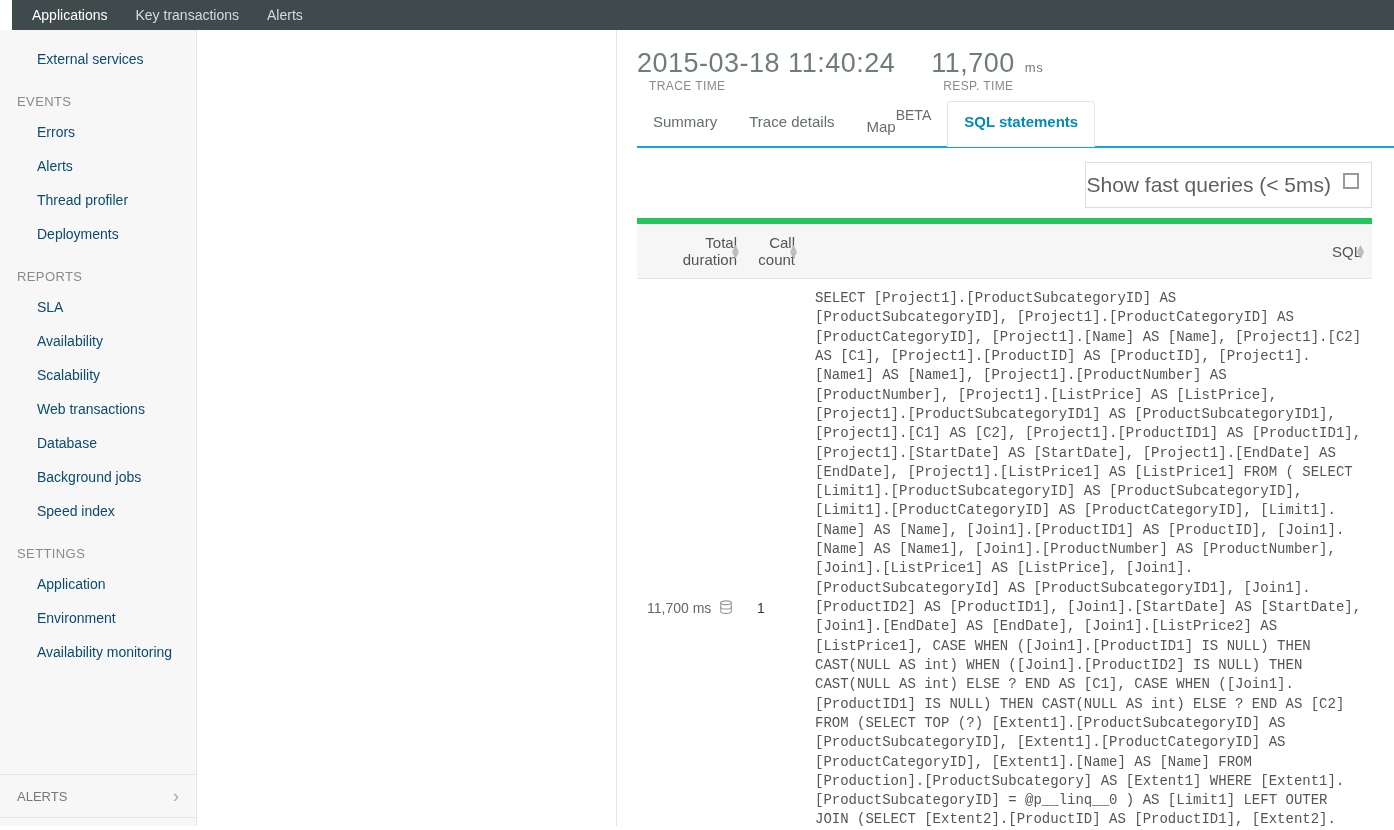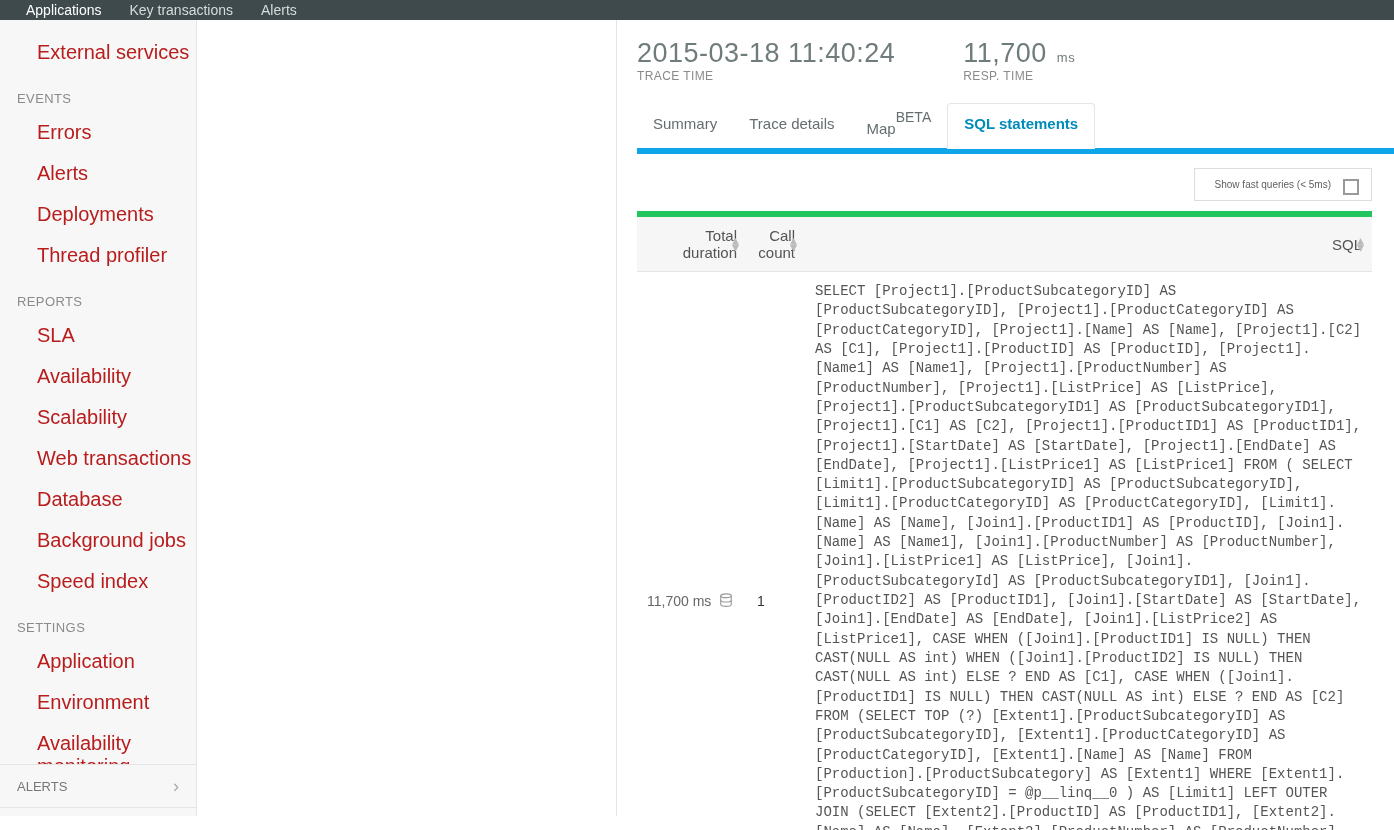--- a/index.html
+++ b/index.html
@@ -4,7 +4,7 @@
 <style>
   * { box-sizing: border-box; margin: 0; padding: 0; }
   html, body { width: 1394px; height: 830px; font-family: "Segoe UI", Arial, sans-serif; background: #fff; color: #333; overflow: hidden; }
-  .topnav { height: 20px; background: #3e4a4b; display: flex; align-items: center; padding: 0 26px; gap: 28px; color: #fff; font-size: 14px; }
+  .topnav { height: 30px; background: #3e4a4b; display: flex; align-items: center; padding: 0 20px; gap: 28px; color: #fff; font-size: 14px; margin-left: 12px; }
   .topnav span { color: #fff; cursor: pointer; }
   .topnav span:first-child { color: #fff; }
   .topnav span + span { color: #d5dcdd; }

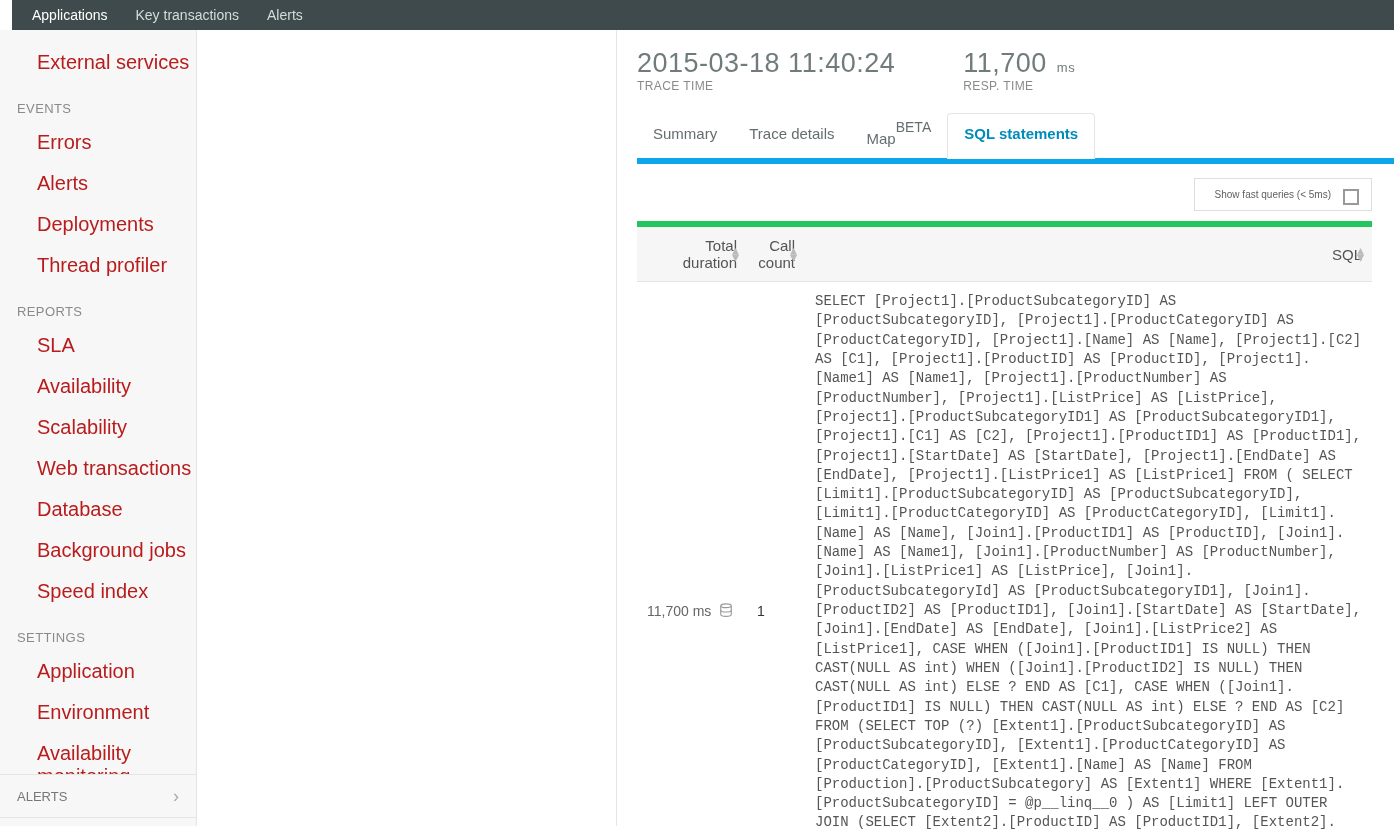--- a/index.html
+++ b/index.html
@@ -11,7 +11,7 @@
   .main { display: flex; height: 796px; }
   .sidebar { width: 197px; background: #f7f7f7; border-right: 1px solid #e5e5e5; display: flex; flex-direction: column; }
   .sidebar-inner { flex: 1; overflow: hidden; }
-  .side-item { padding: 9px 0 9px 37px; font-size: 20px; color: #b91c1c; cursor: pointer; }
+  .side-item { padding: 9px 0 9px 37px; font-size: 14px; color: #0c4a6e; cursor: pointer; }
   .side-group { padding: 18px 0 6px 17px; font-size: 13px; letter-spacing: .4px; color: #8a8a8a; text-transform: uppercase; }
   .alerts-bottom { height: 44px; border-top: 1px solid #e5e5e5; border-bottom: 1px solid #e5e5e5; display: flex; align-items: center; padding: 0 17px; font-size: 13px; color: #777; justify-content: space-between; }
   .chev { font-size: 18px; color: #aaa; }

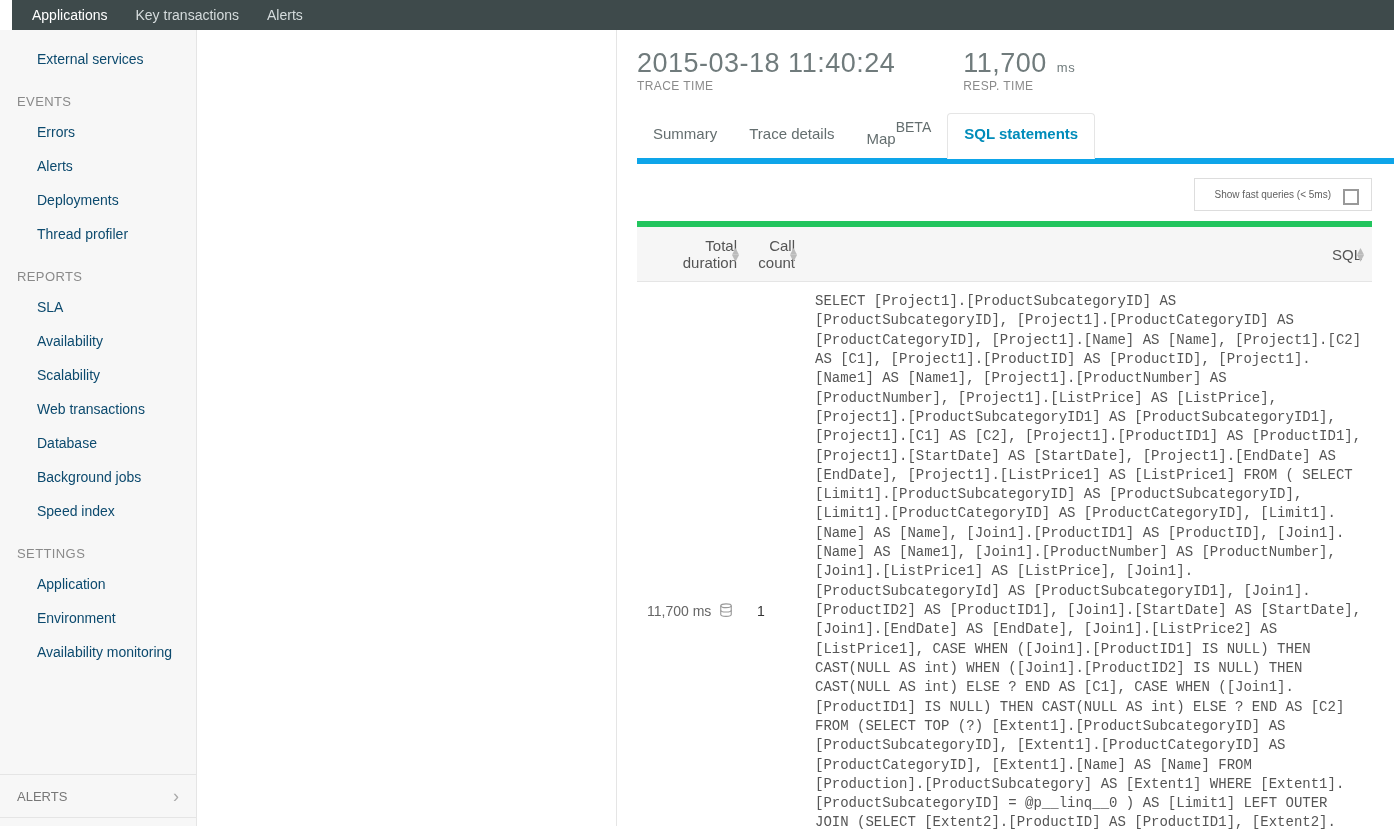--- a/index.html
+++ b/index.html
@@ -18,7 +18,7 @@
   .content-gap { width: 420px; border-right: 1px solid #e5e5e5; }
   .detail { flex: 1; display: flex; flex-direction: column; padding: 0; }
   .detail-inner { margin-left: 20px; }
-  .metrics { display: flex; gap: 68px; padding: 18px 0 8px 0; }
+  .metrics { display: flex; gap: 36px; padding: 18px 0 8px 0; }
   .metric-value { font-size: 27px; color: #707b7c; font-weight: 300; letter-spacing: .5px; }
   .metric-value .unit { font-size: 13px; margin-left: 10px; }
   .metric-label { font-size: 12px; letter-spacing: .4px; color: #8a8a8a; }

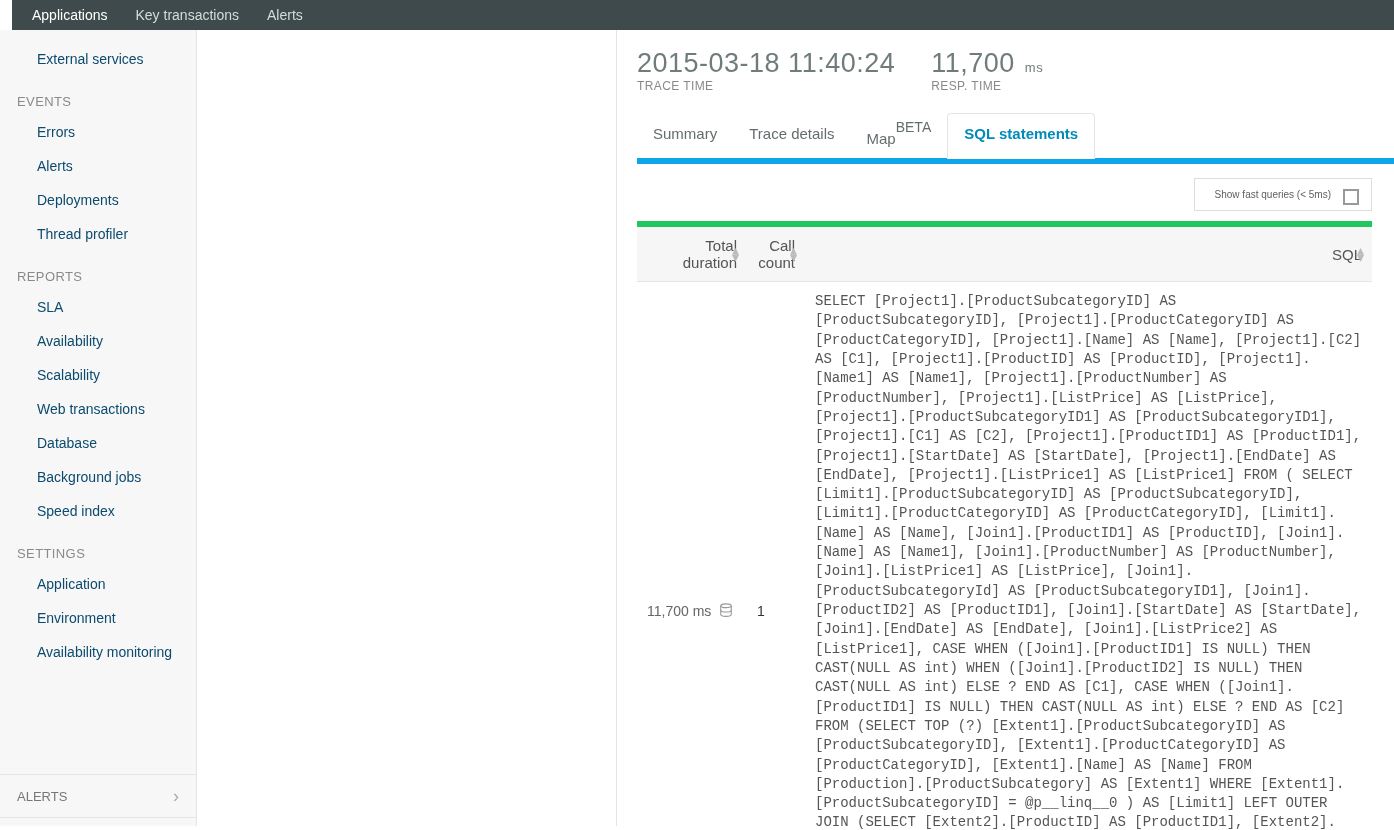--- a/index.html
+++ b/index.html
@@ -21,7 +21,7 @@
   .metrics { display: flex; gap: 36px; padding: 18px 0 8px 0; }
   .metric-value { font-size: 27px; color: #707b7c; font-weight: 300; letter-spacing: .5px; }
   .metric-value .unit { font-size: 13px; margin-left: 10px; }
-  .metric-label { font-size: 12px; letter-spacing: .4px; color: #8a8a8a; }
+  .metric-label { font-size: 12px; letter-spacing: .4px; color: #8a8a8a; margin-left: 12px; }
   .tabs { display: flex; border-bottom: 6px solid #0ea5e9; margin-top: 12px; }
   .tab { padding: 11px 16px; font-size: 15px; color: #646e6f; cursor: pointer; border-top: 1px solid transparent; }
   .tab sup { font-size: 14px; position: relative; top: -6px; }

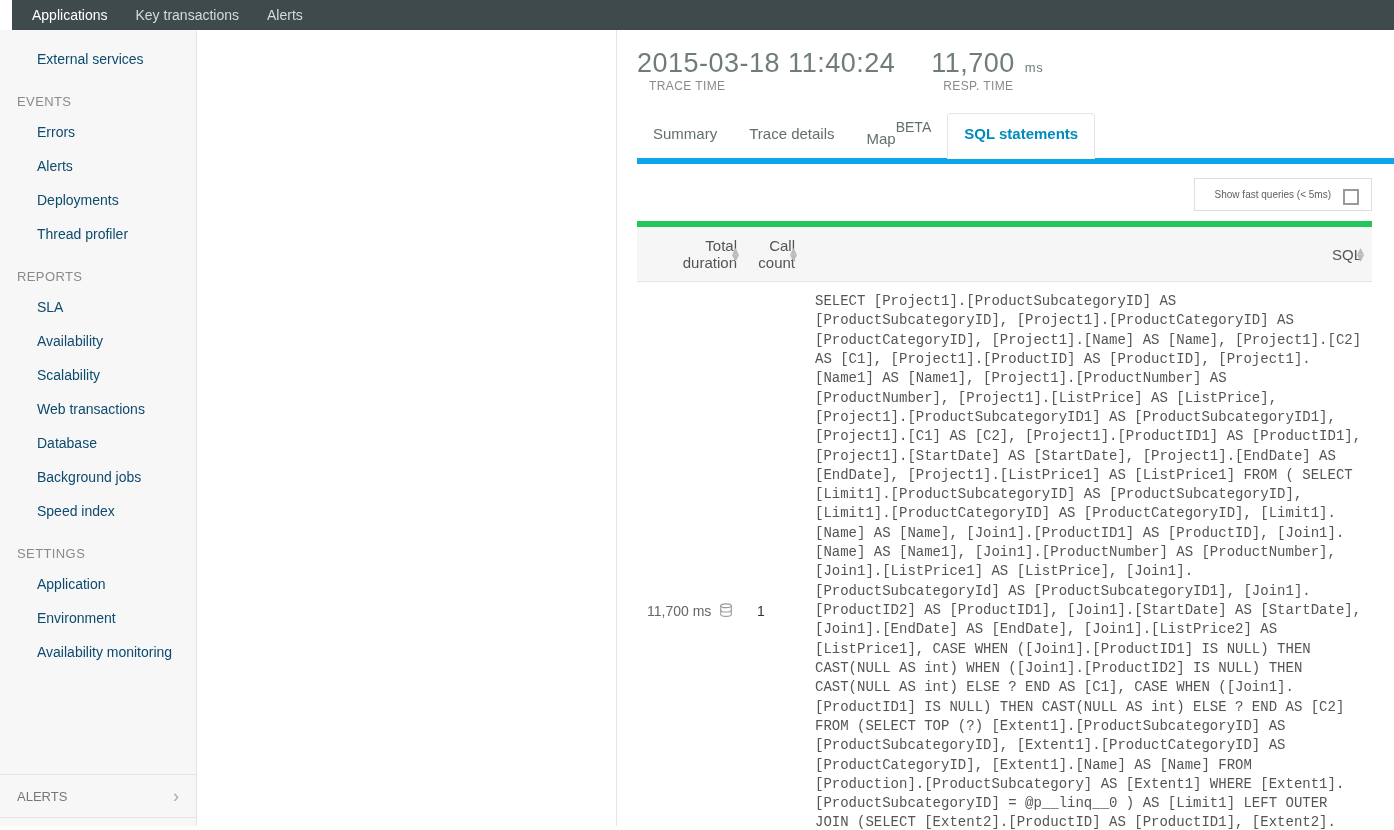--- a/index.html
+++ b/index.html
@@ -22,7 +22,7 @@
   .metric-value { font-size: 27px; color: #707b7c; font-weight: 300; letter-spacing: .5px; }
   .metric-value .unit { font-size: 13px; margin-left: 10px; }
   .metric-label { font-size: 12px; letter-spacing: .4px; color: #8a8a8a; margin-left: 12px; }
-  .tabs { display: flex; border-bottom: 6px solid #0ea5e9; margin-top: 12px; }
+  .tabs { display: flex; border-bottom: 2px solid #0ea5e9; }
   .tab { padding: 11px 16px; font-size: 15px; color: #646e6f; cursor: pointer; border-top: 1px solid transparent; }
   .tab sup { font-size: 14px; position: relative; top: -6px; }
   .tab.active { color: #008cba; font-weight: 600; border: 1px solid #e5e5e5; border-bottom-color: #fff; border-top-left-radius: 4px; border-top-right-radius: 4px; margin-bottom: -1px; }

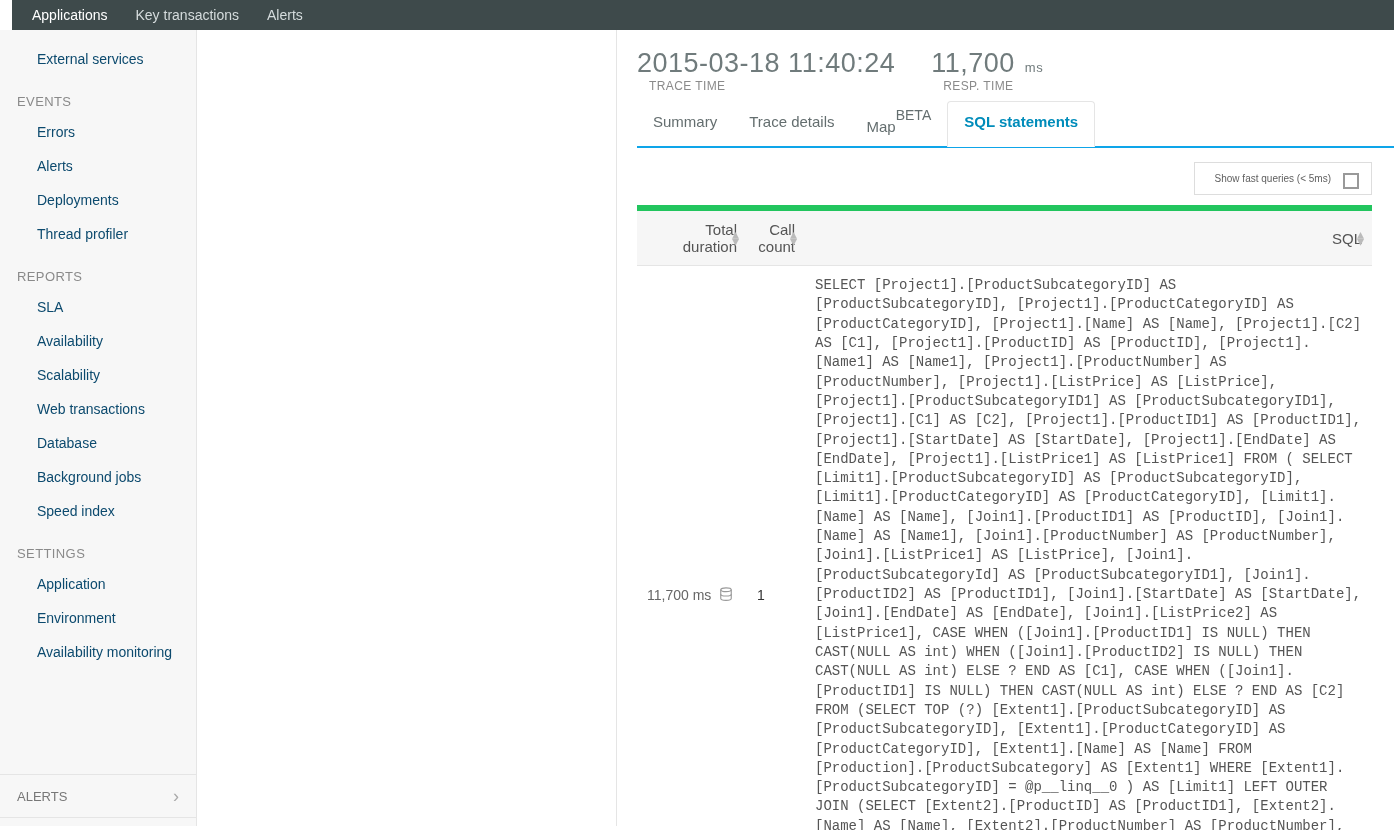--- a/index.html
+++ b/index.html
@@ -27,7 +27,7 @@
   .tab sup { font-size: 14px; position: relative; top: -6px; }
   .tab.active { color: #008cba; font-weight: 600; border: 1px solid #e5e5e5; border-bottom-color: #fff; border-top-left-radius: 4px; border-top-right-radius: 4px; margin-bottom: -1px; }
   .fastq { display: flex; justify-content: flex-end; align-items: center; padding: 14px 22px 10px 0; }
-  .fastq-box { border: 1px solid #ddd; padding: 10px 40px 10px 20px; position: relative; font-size: 10px; color: #5f5f5f; }
+  .fastq-box { border: 1px solid #ddd; padding: 10px 40px 10px 0; position: relative; font-size: 21px; color: #5f5f5f; }
   .fastq-box .chk { width: 16px; height: 16px; border: 2px solid #999; position: absolute; right: 12px; top: 10px; }
   table.sql { border-collapse: collapse; width: calc(100% - 22px); table-layout: fixed; }
   table.sql th { text-align: right; font-weight: 400; font-size: 15px; color: #545454; background: #f6f6f6; border-top: 6px solid #22c55e; border-bottom: 1px solid #e5e5e5; padding: 10px 10px; position: relative; }

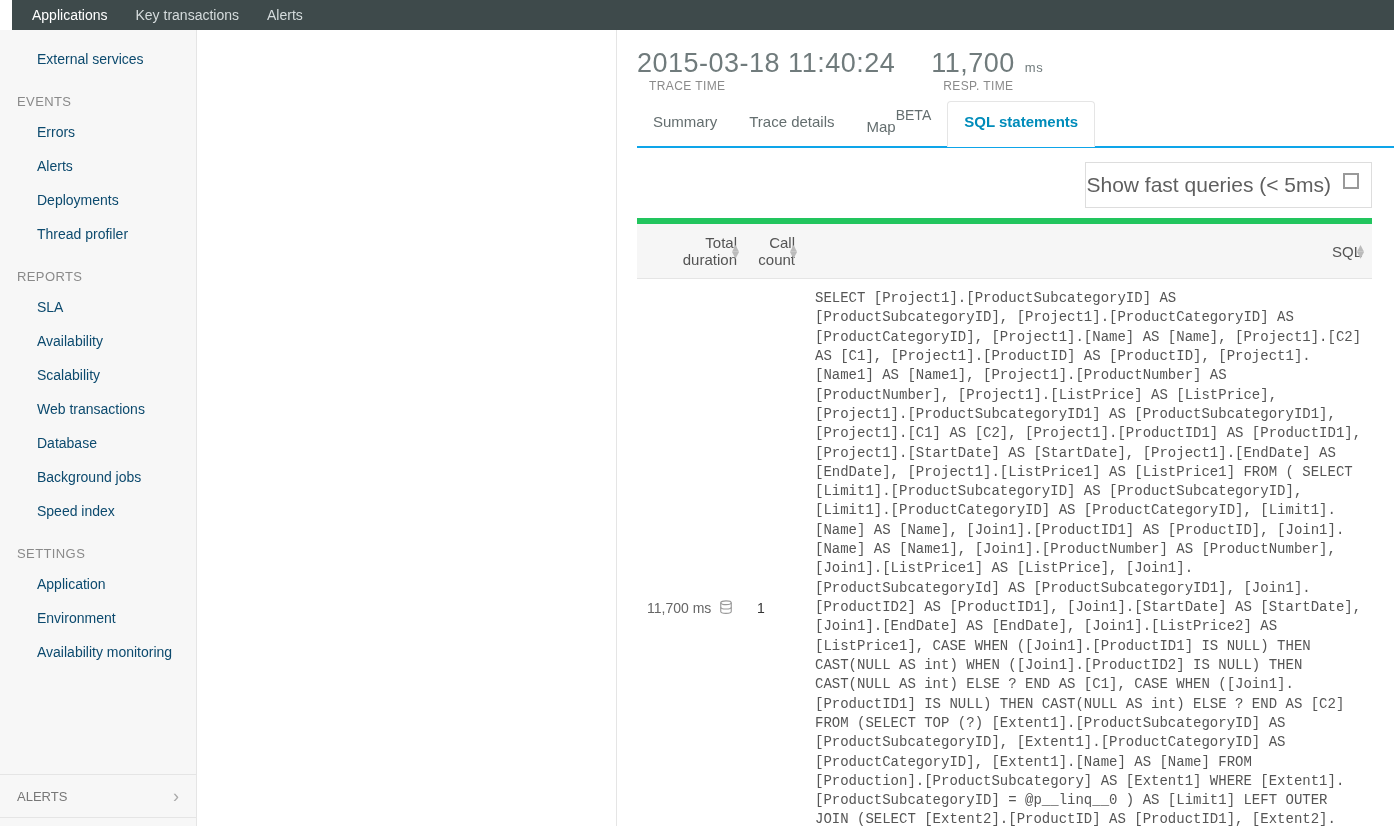--- a/index.html
+++ b/index.html
@@ -57,8 +57,8 @@
       <div class="side-group">EVENTS</div>
       <div class="side-item">Errors</div>
       <div class="side-item">Alerts</div>
+      <div class="side-item">Thread profiler</div>
       <div class="side-item">Deployments</div>
-      <div class="side-item">Thread profiler</div>
 
       <div class="side-group">REPORTS</div>
       <div class="side-item">SLA</div>

